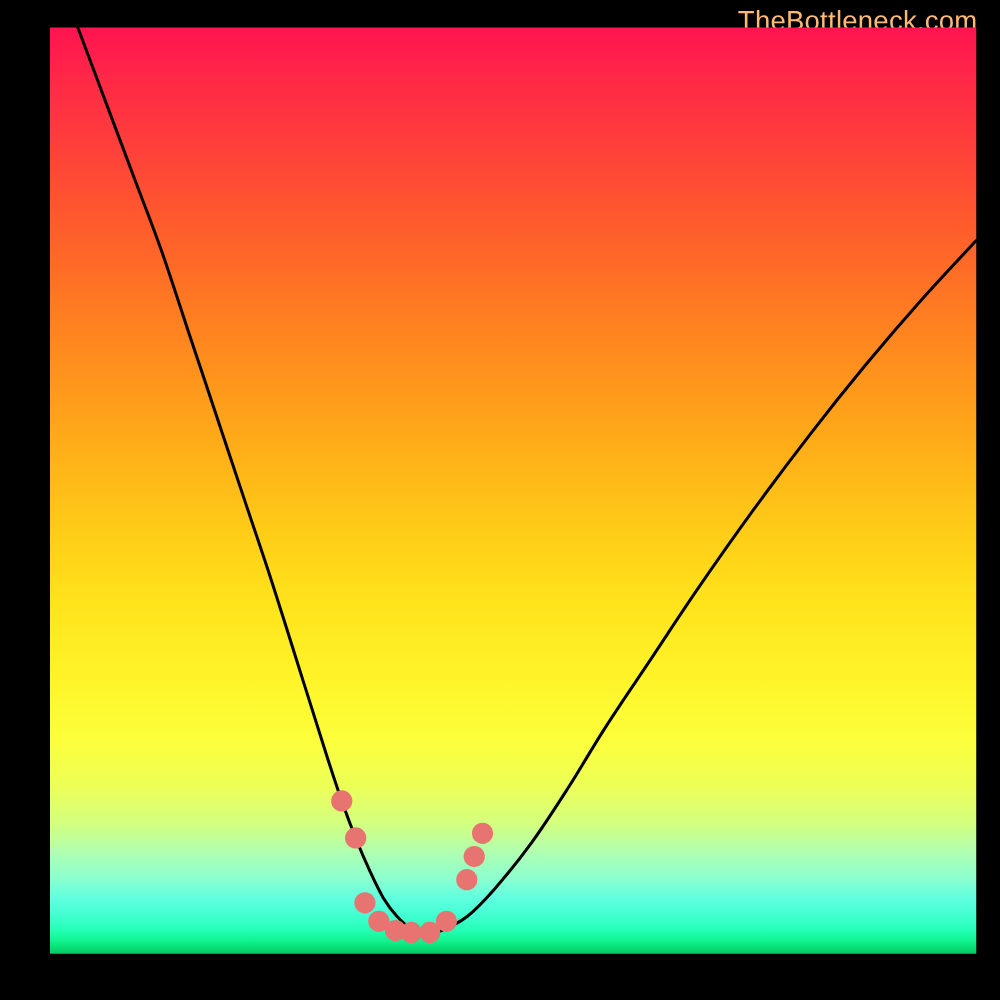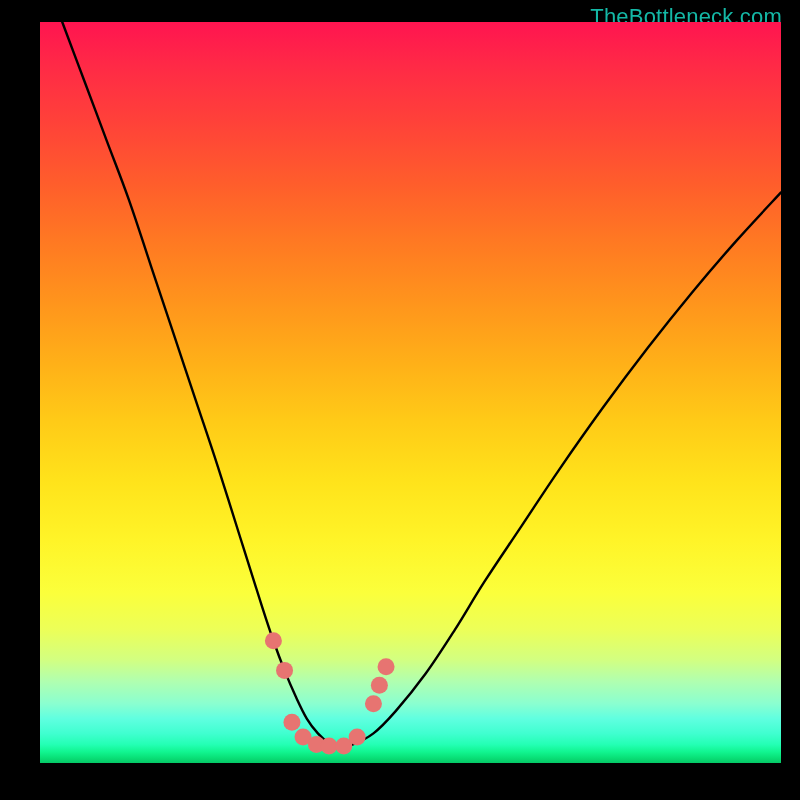--- a/index.html
+++ b/index.html
@@ -52,7 +52,7 @@
     position: absolute;
     top: 4px;
     right: 18px;
-    color: #14b8a6;
+    color: #fdba74;
     font-size: 22px;
     font-weight: 500;
     letter-spacing: 0.2px;

